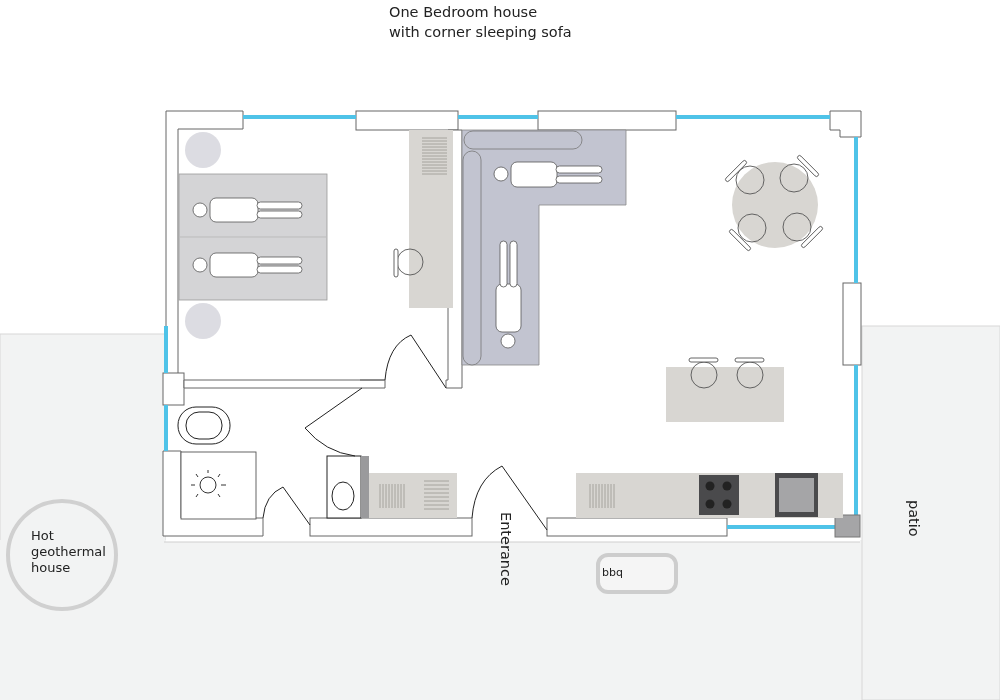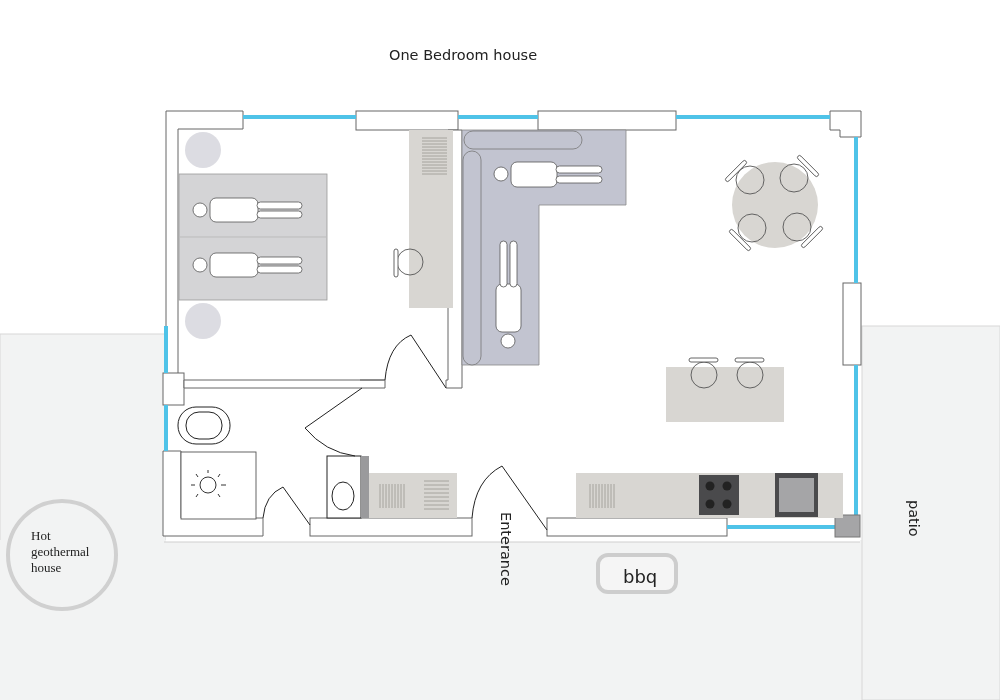--- a/index.html
+++ b/index.html
@@ -5,7 +5,7 @@
   html, body { margin: 0; padding: 0; background: #ffffff; }
   body { width: 1000px; height: 700px; position: relative; overflow: hidden; font-family: "DejaVu Sans", "Liberation Sans", sans-serif; }
   .title-block { position: absolute; left: 389px; top: 2px; font-size: 14.5px; line-height: 20px; color: #222; }
-  .title-line { display: block; white-space: nowrap; margin-top: 43px; }
+  .title-line { display: block; white-space: nowrap; }
   svg.plan { position: absolute; left: 0; top: 0; }
   .lbl { position: absolute; color: #222; font-size: 14px; white-space: nowrap; }
   .pool-label { left: 31px; top: 528px; font-size: 13px; line-height: 16px; font-family: Liberation Serif, serif; }

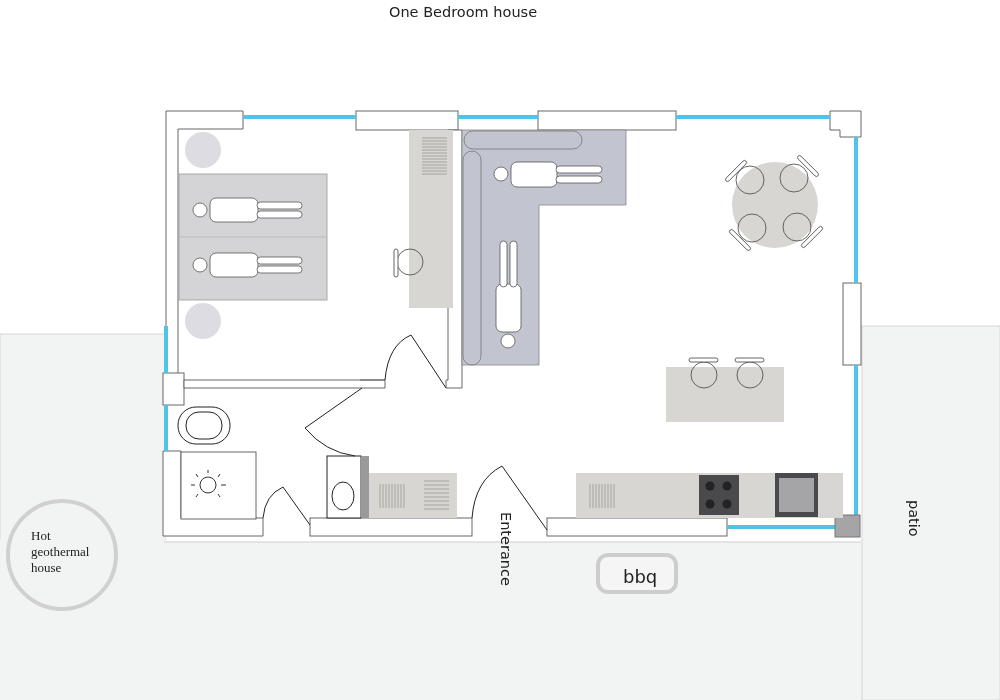--- a/index.html
+++ b/index.html
@@ -235,6 +235,7 @@
 
 <div class="title-block">
   <span class="title-line">One Bedroom house</span>
+  <span class="title-line">with corner sleeping sofa</span>
 </div>
 
 <div class="lbl pool-label">

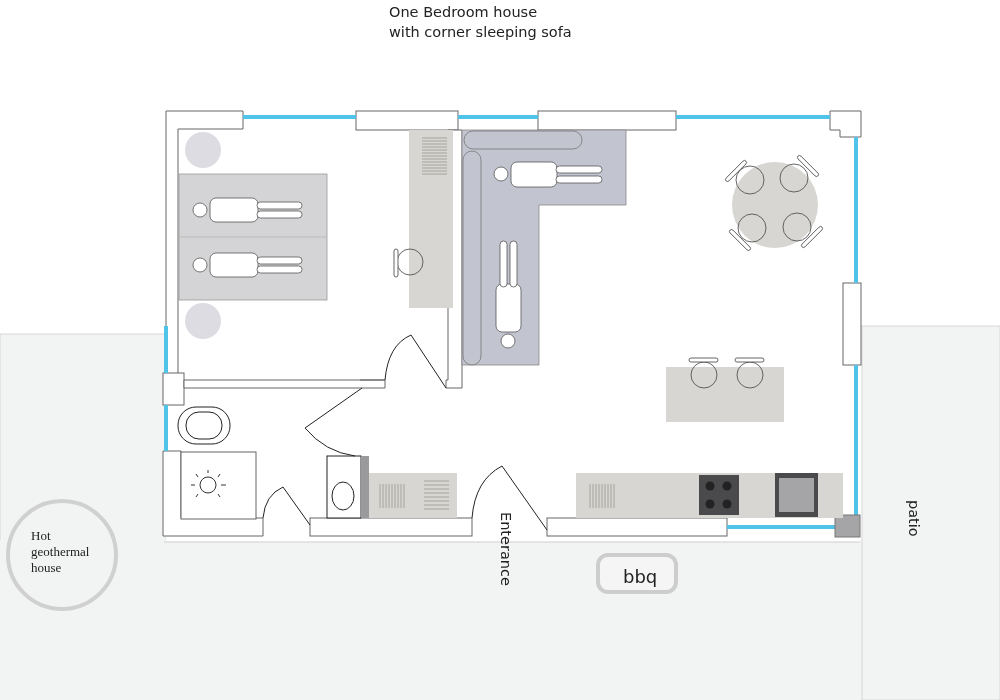--- a/index.html
+++ b/index.html
@@ -8,7 +8,7 @@
   .title-line { display: block; white-space: nowrap; }
   svg.plan { position: absolute; left: 0; top: 0; }
   .lbl { position: absolute; color: #222; font-size: 14px; white-space: nowrap; }
-  .pool-label { left: 31px; top: 528px; font-size: 13px; line-height: 16px; font-family: Liberation Serif, serif; }
+  .pool-label { left: 31px; top: 528px; font-size: 13px; line-height: 16px; }
   .pool-label span { display: block; }
   .bbq-label { left: 623px; top: 566px; font-size: 18px; }
   .entrance-label { left: 494px; top: 512px; transform-origin: 0 0; transform: translate(20px,0) rotate(90deg); font-size: 14.5px; }

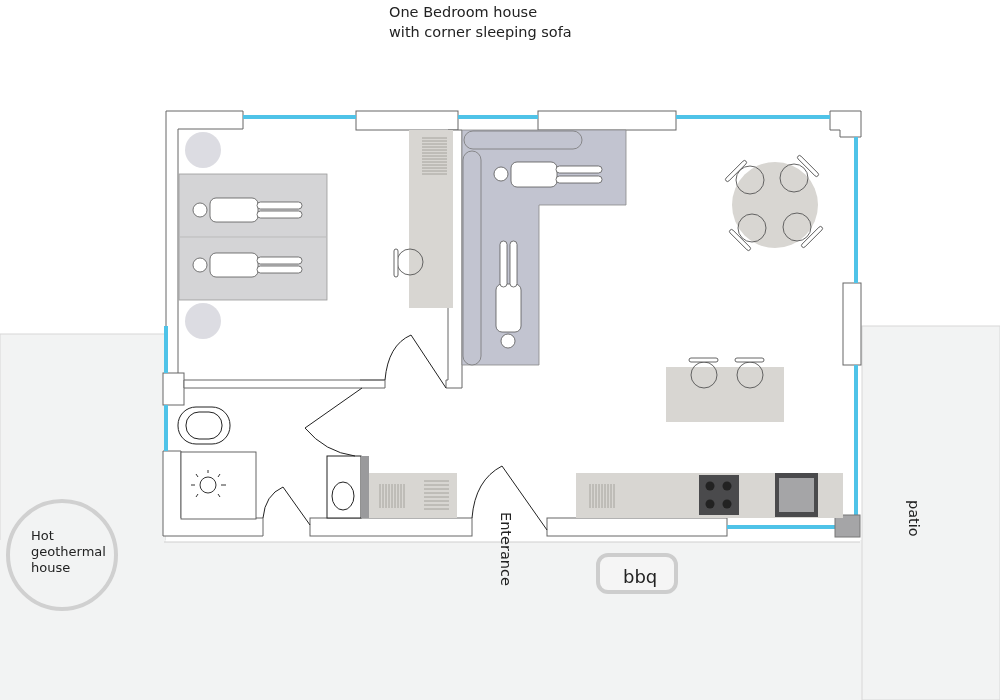--- a/index.html
+++ b/index.html
@@ -10,7 +10,7 @@
   .lbl { position: absolute; color: #222; font-size: 14px; white-space: nowrap; }
   .pool-label { left: 31px; top: 528px; font-size: 13px; line-height: 16px; }
   .pool-label span { display: block; }
-  .bbq-label { left: 623px; top: 566px; font-size: 18px; }
+  .bbq-label { left: 602px; top: 566px; font-size: 11px; }
   .entrance-label { left: 494px; top: 512px; transform-origin: 0 0; transform: translate(20px,0) rotate(90deg); font-size: 14.5px; }
   .patio-label { left: 902px; top: 500px; transform-origin: 0 0; transform: translate(20px,0) rotate(90deg); font-size: 14.5px; }
 </style>

